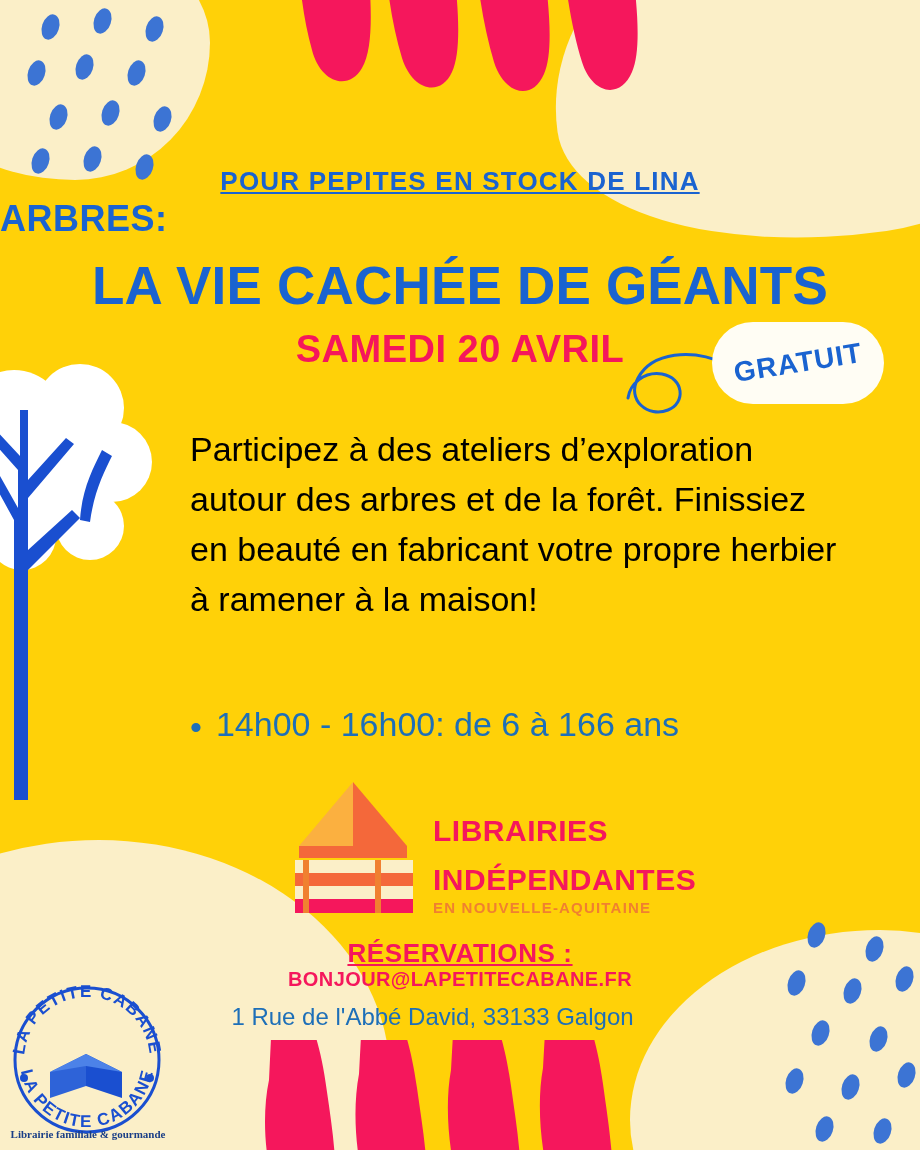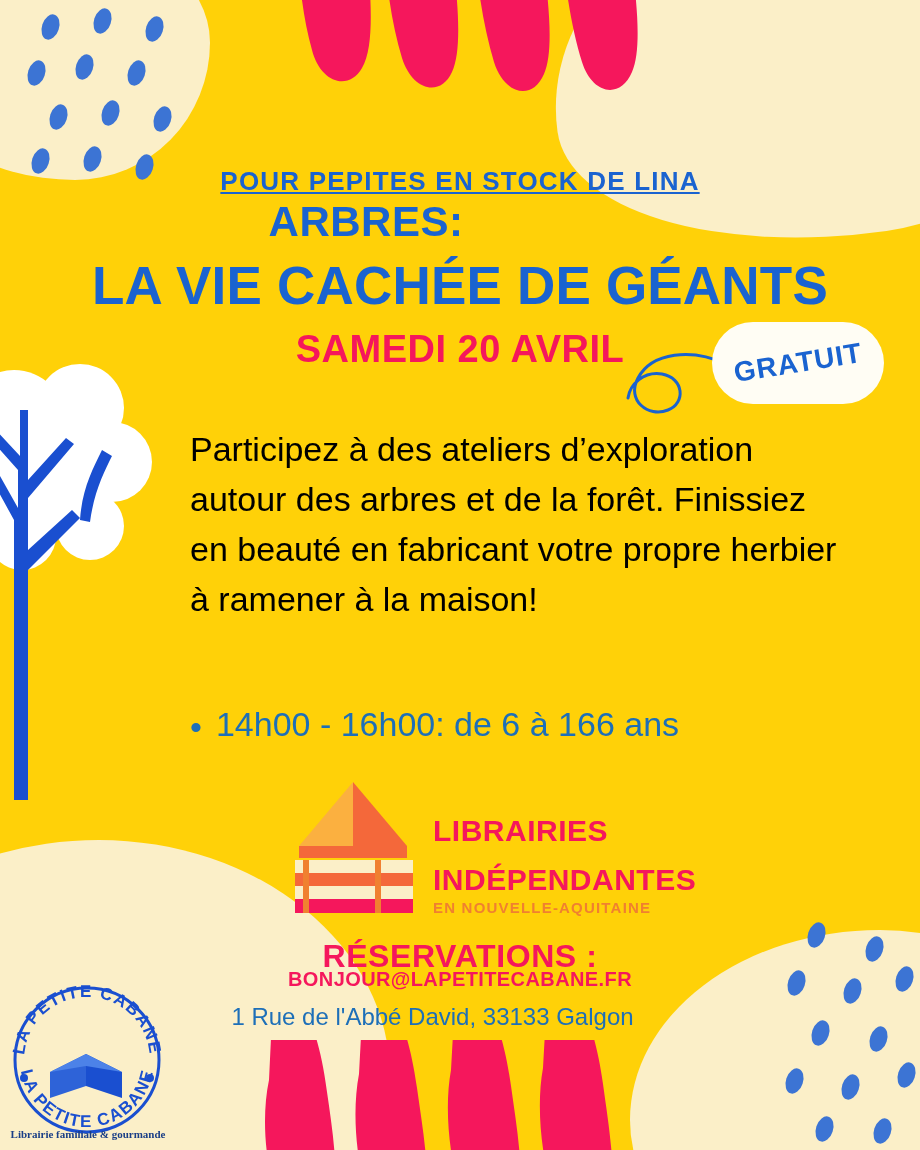--- a/index.html
+++ b/index.html
@@ -125,9 +125,9 @@
     top: 198px;
     left: 0;
     width: 732px;
-    text-align: center;
+    text-align: left;
     color: #1A63D0;
-    font-size: 42px;
+    font-size: 36px;
     font-weight: bold;
     letter-spacing: 0.5px;
   }

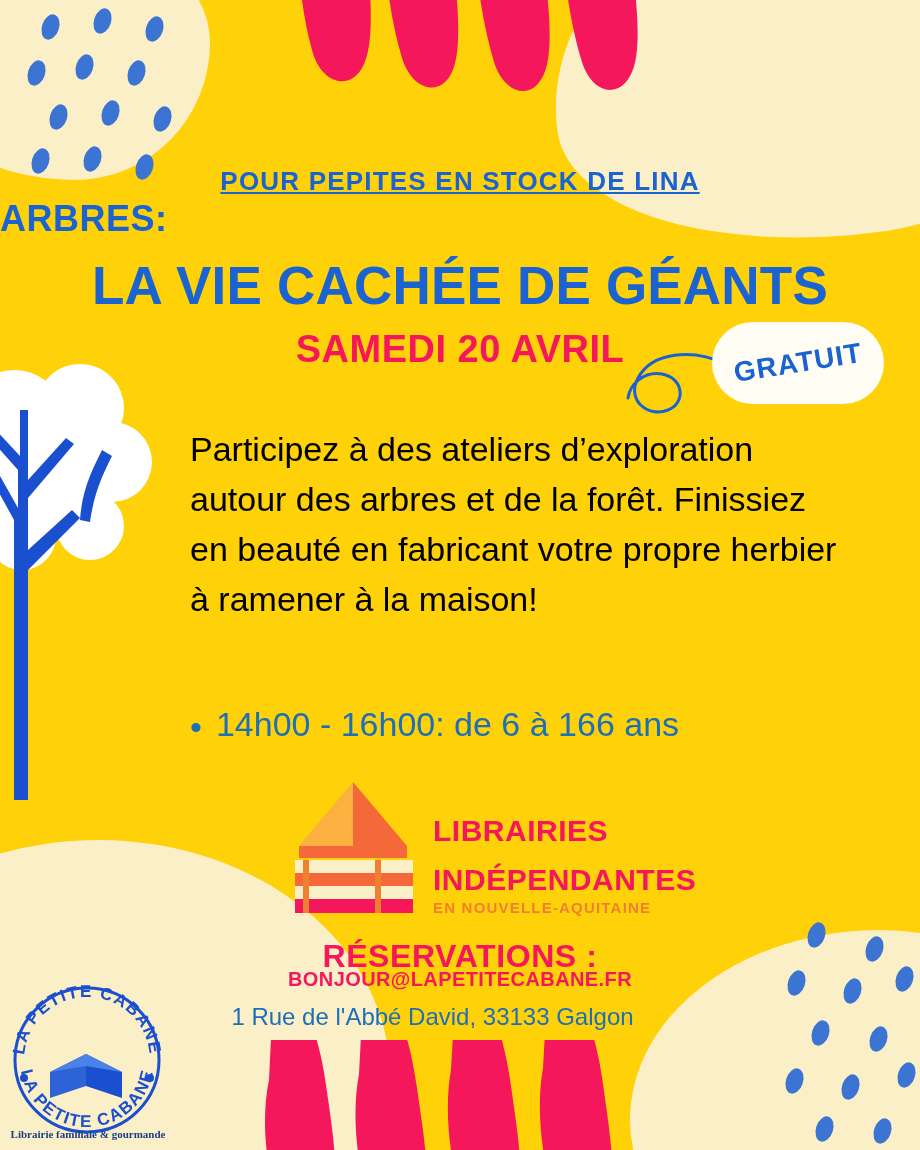--- a/index.html
+++ b/index.html
@@ -262,9 +262,10 @@
     width: 920px;
     text-align: center;
     color: #F5175C;
-    font-size: 32px;
+    font-size: 26px;
     font-weight: bold;
     letter-spacing: 0.6px;
+    text-decoration: underline;
   }
   .res-line2 {
     position: absolute;

